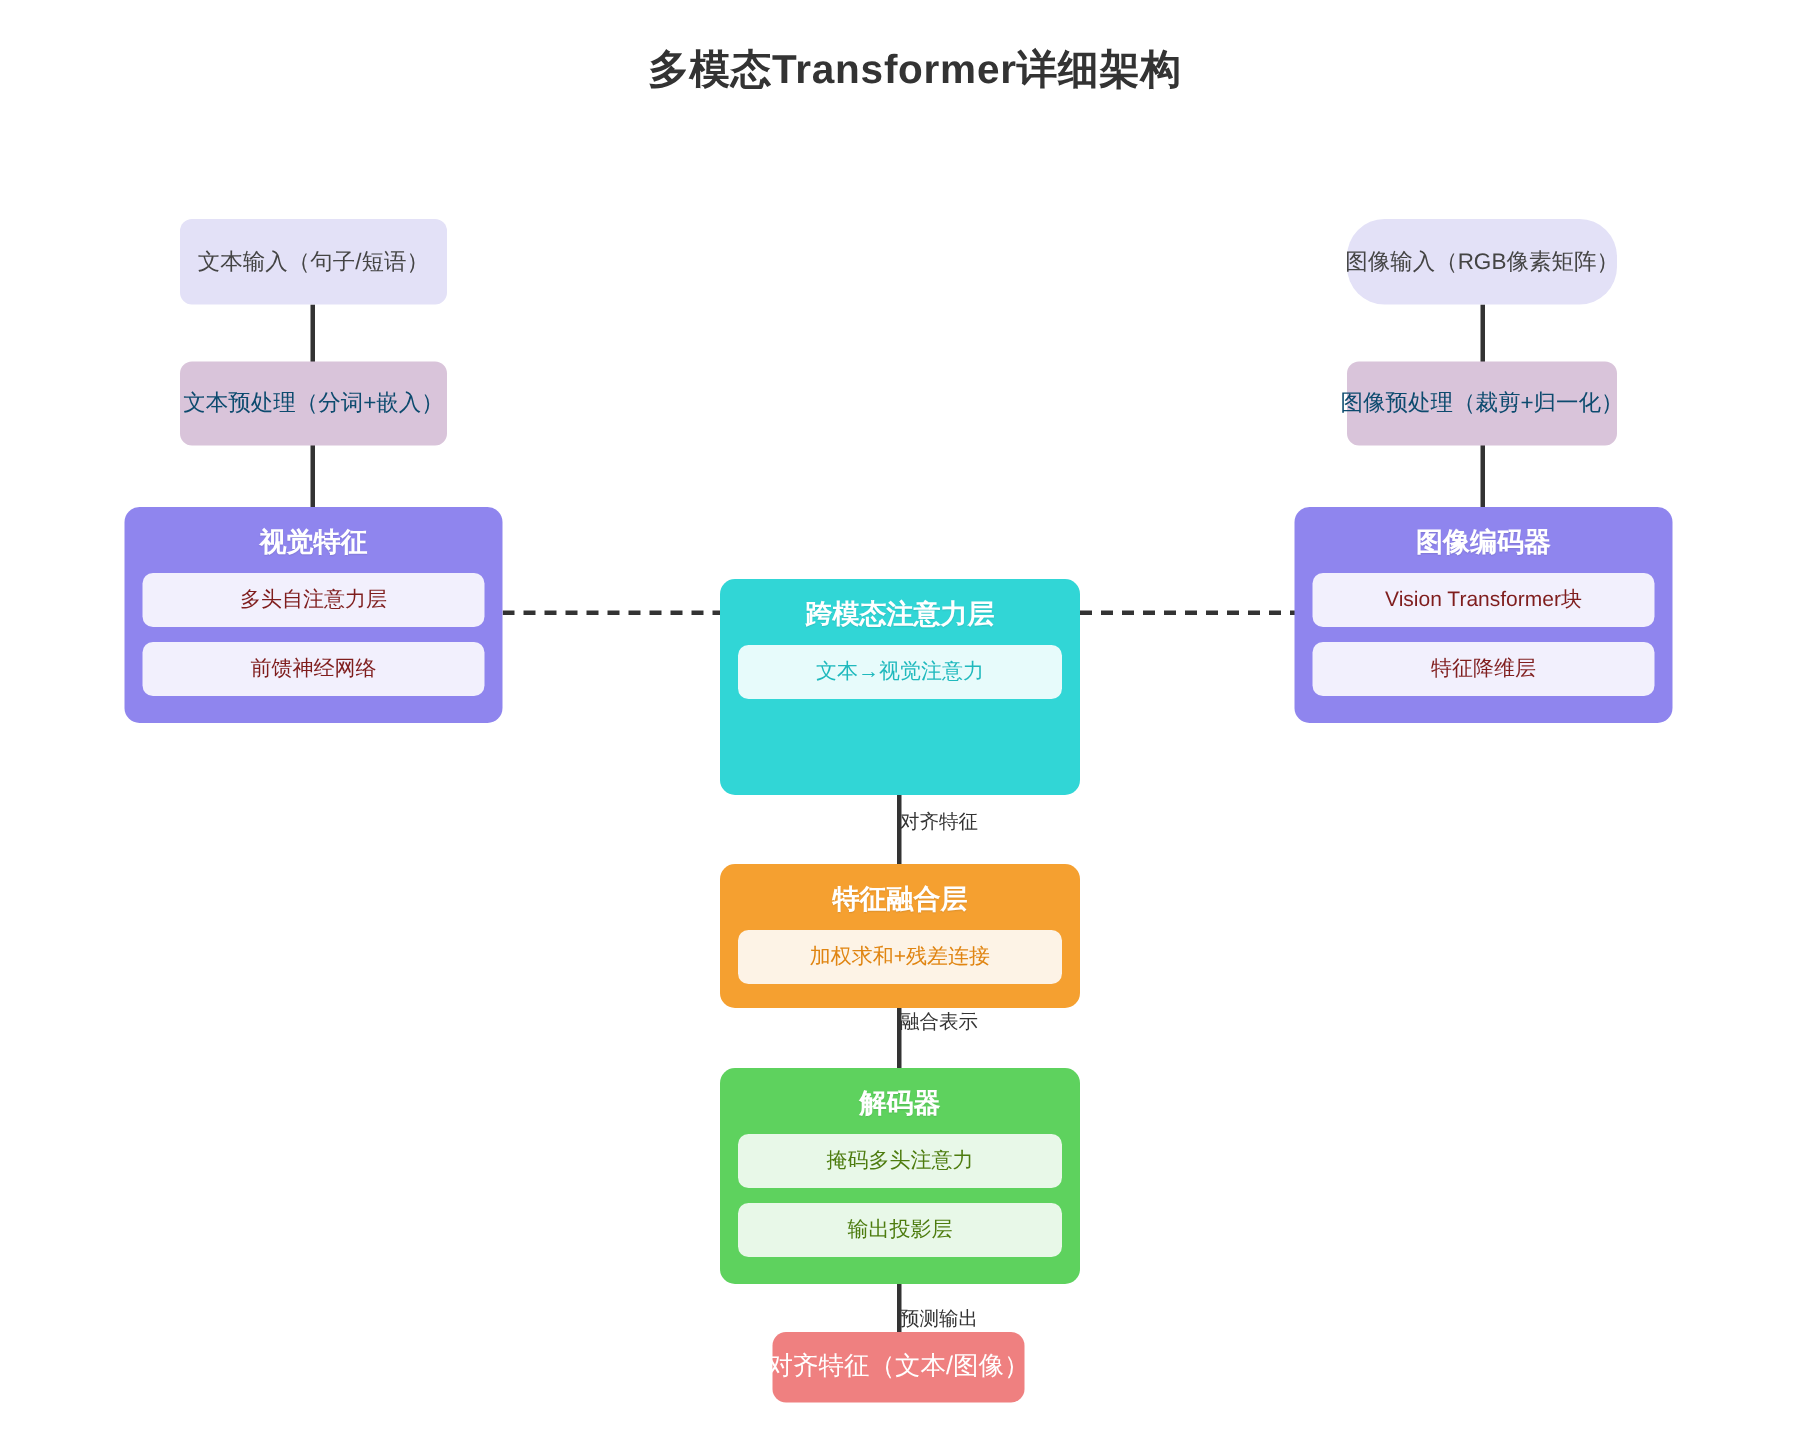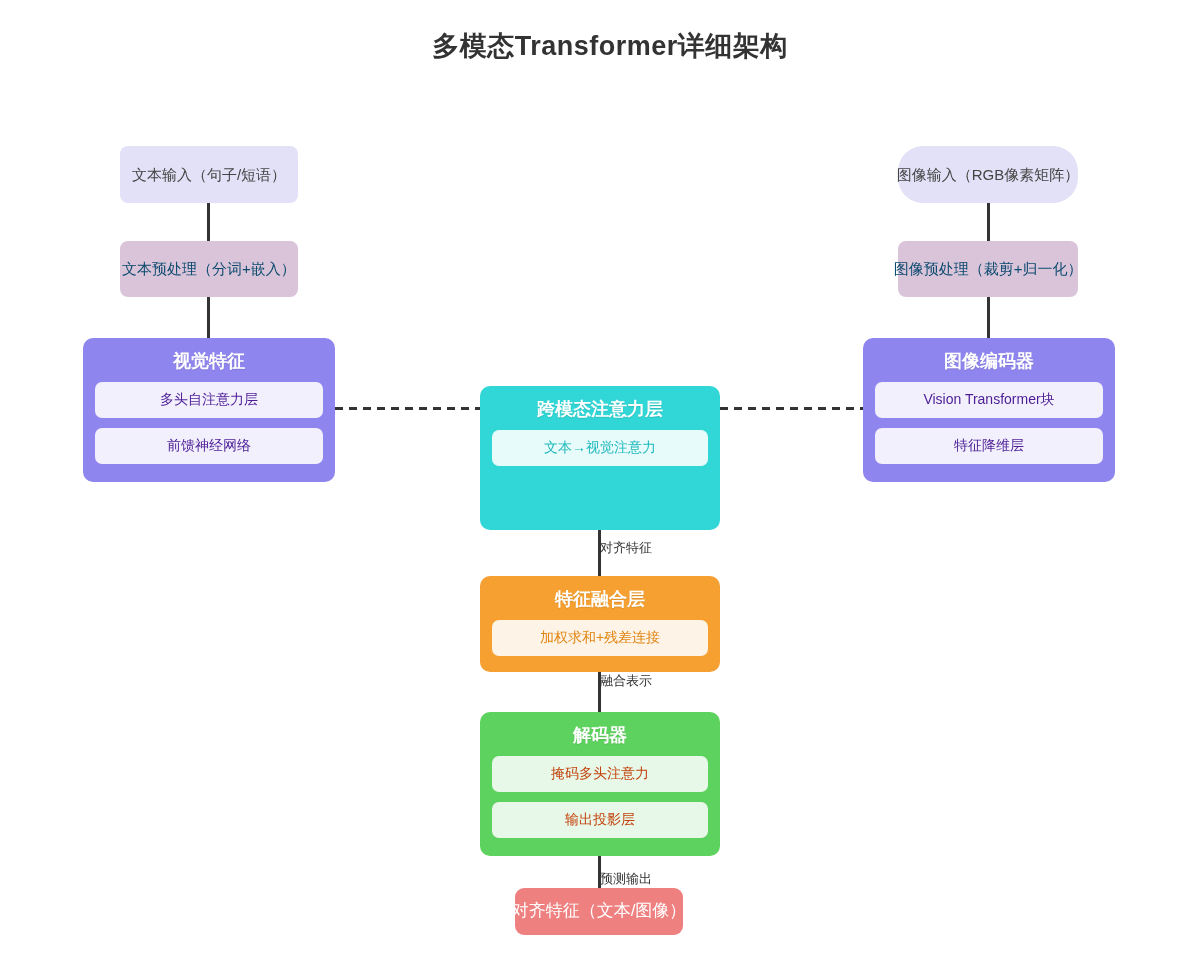--- a/index.html
+++ b/index.html
@@ -92,7 +92,7 @@
   .sub:last-child { margin-bottom: 0; }
 
   .group-encoder { background: #8f85ee; }
-  .group-encoder .sub { background: #f2f0fd; color: #4c1d95; }
+  .group-encoder .sub { background: #f2f0fd; color: #7f1d1d; }
 
   .group-cross { background: #31d6d6; }
   .group-cross .sub { background: #e7fbfb; color: #1fb9bd; }

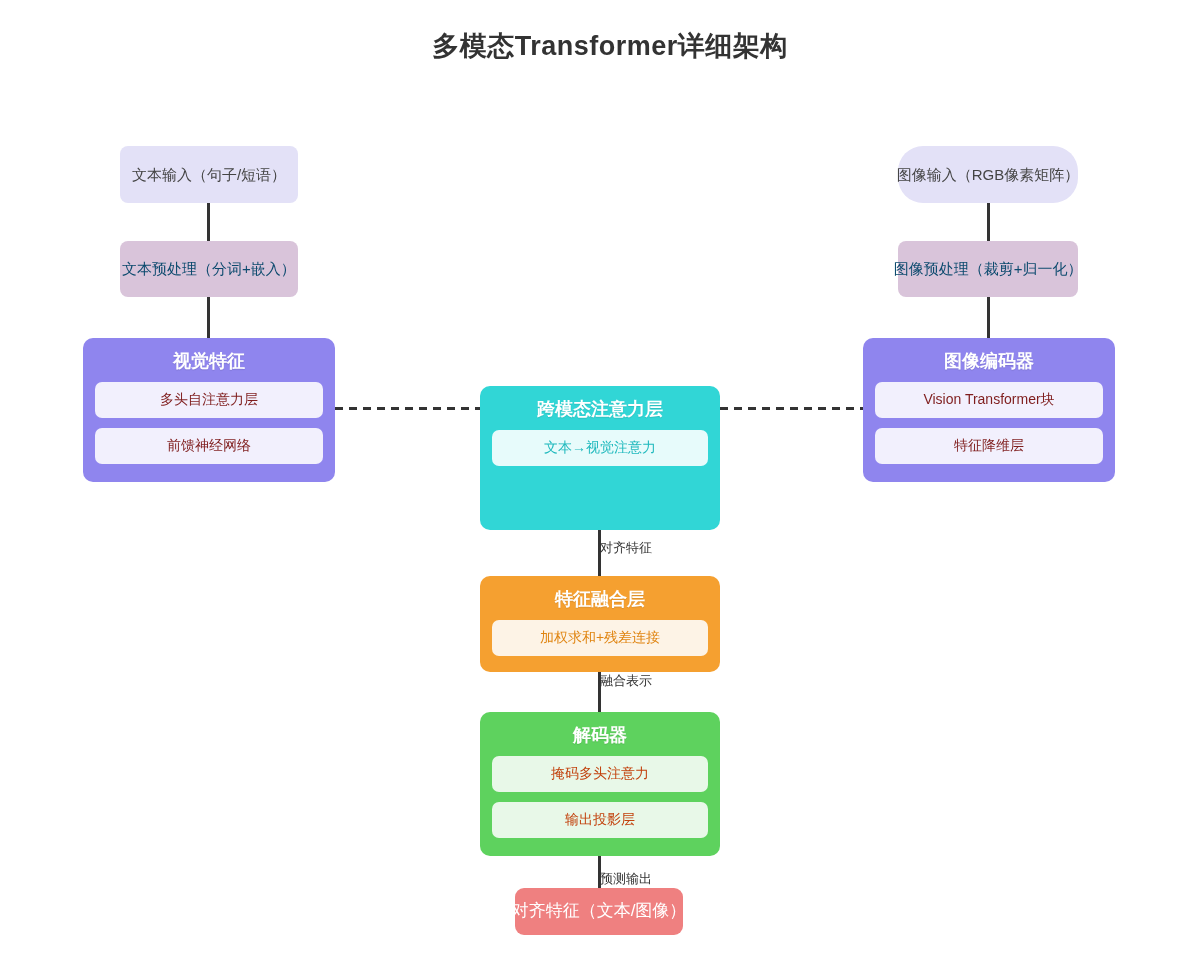--- a/index.html
+++ b/index.html
@@ -101,7 +101,7 @@
   .group-fusion .sub { background: #fdf3e6; color: #e08512; }
 
   .group-decoder { background: #5ed25e; }
-  .group-decoder .sub { background: #e8f8e8; color: #c2410c; }
+  .group-decoder .sub { background: #e8f8e8; color: #4d7c0f; }
 
   
   .vline {

